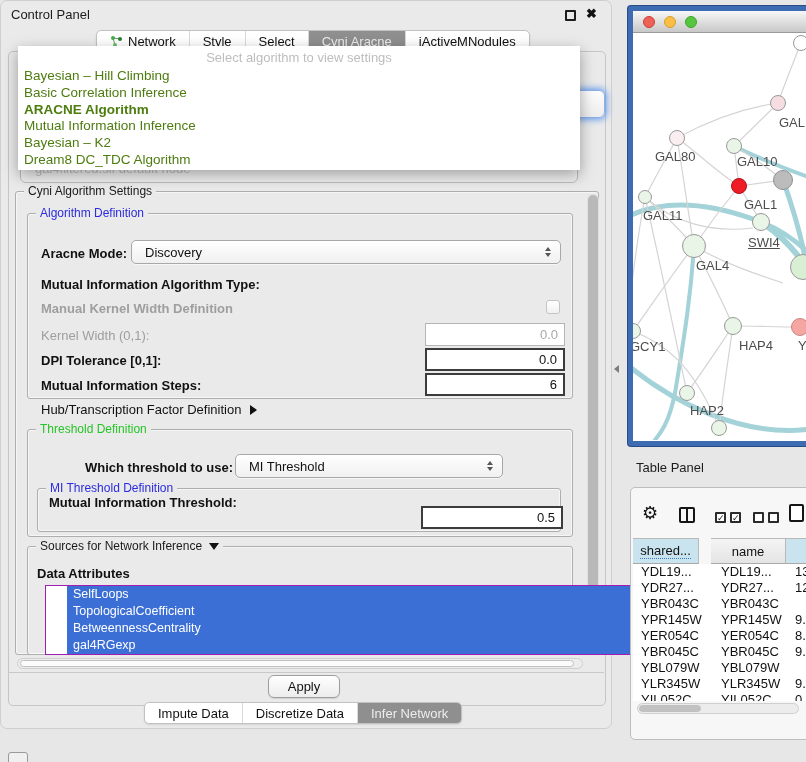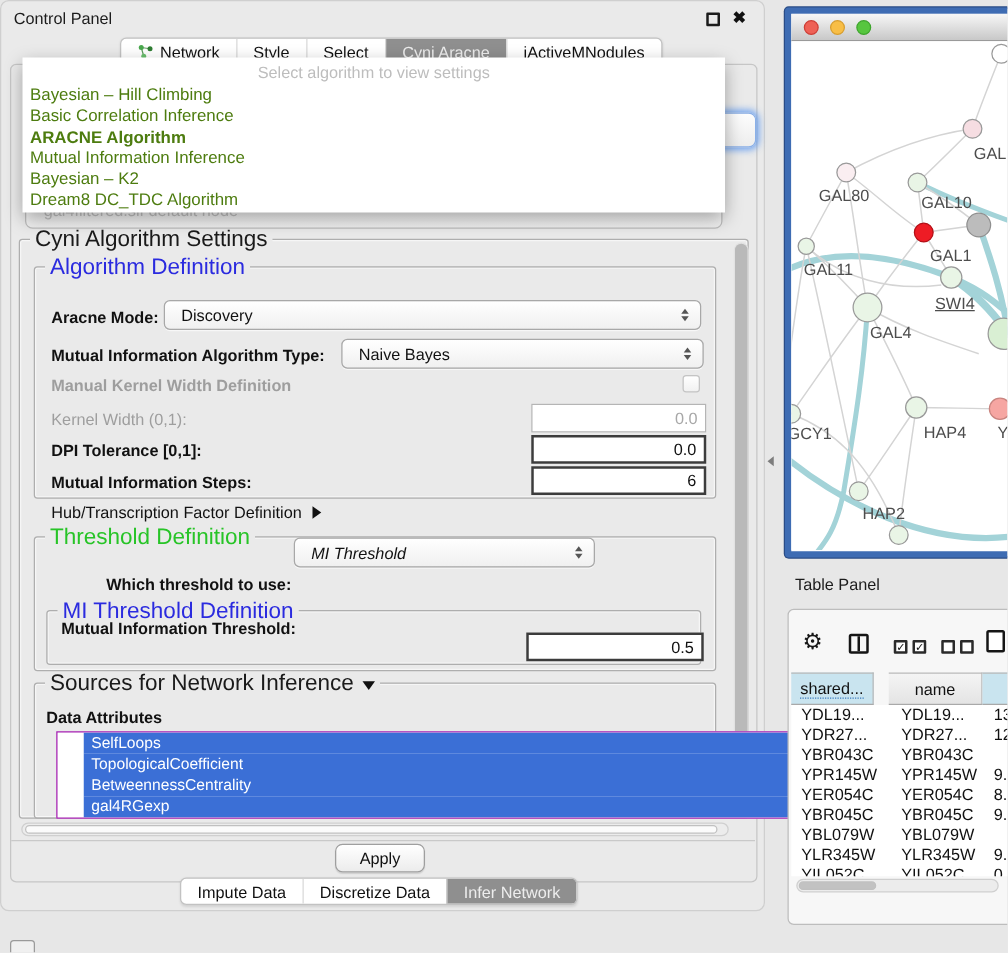--- a/index.html
+++ b/index.html
@@ -48,7 +48,7 @@
   .group { position:absolute; border:1px solid #aeaeae; border-radius:3px;
            box-shadow:inset 0 0 0 1px rgba(255,255,255,.55); }
   .gtitle { position:absolute; top:-8px; left:8px; background:#eaeaea; padding:0 4px;
-            font-size:18px; line-height:15px; white-space:nowrap; }
+            font-size:12px; line-height:15px; white-space:nowrap; }
   .t-blue { color:#2b2bdf; } .t-green { color:#27c427; } .t-black { color:#1a1a1a; }
 
   .lbl { position:absolute; font-size:13px; white-space:nowrap; }

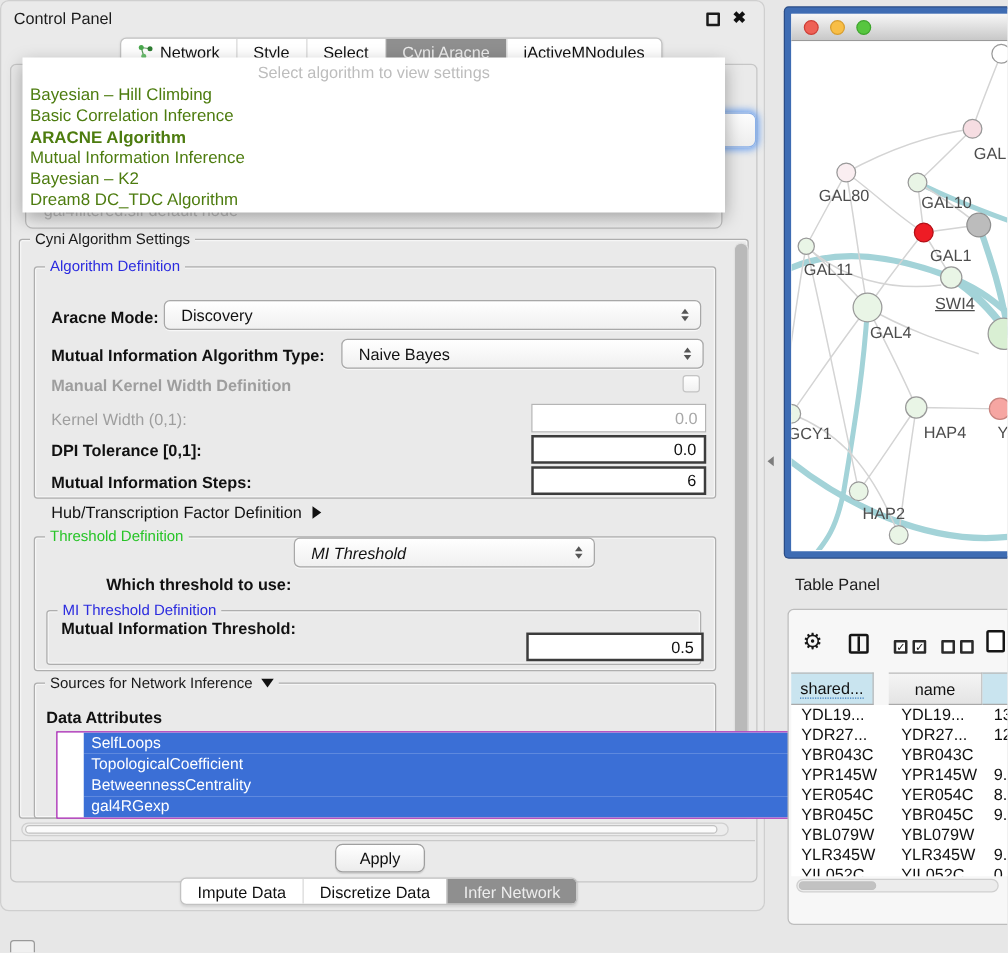--- a/index.html
+++ b/index.html
@@ -199,13 +199,6 @@
         </span>
     </div>
     <span class="lbl b" style="left:40px; top:276px;">Mutual Information Algorithm Type:</span>
-    <div class="combo" style="left:272px; top:270px; width:290px;">
-      <span>Naive Bayes</span>
-      <span class="spin">
-          <i class="up"></i>
-          <i class="dn"></i>
-        </span>
-    </div>
     <span class="lbl b dis" style="left:40px; top:300px;">Manual Kernel Width Definition</span>
     <span class="cb" style="left:545px; top:299px;"></span>
     <span class="lbl dis" style="left:40px; top:327px;">Kernel Width (0,1):</span>

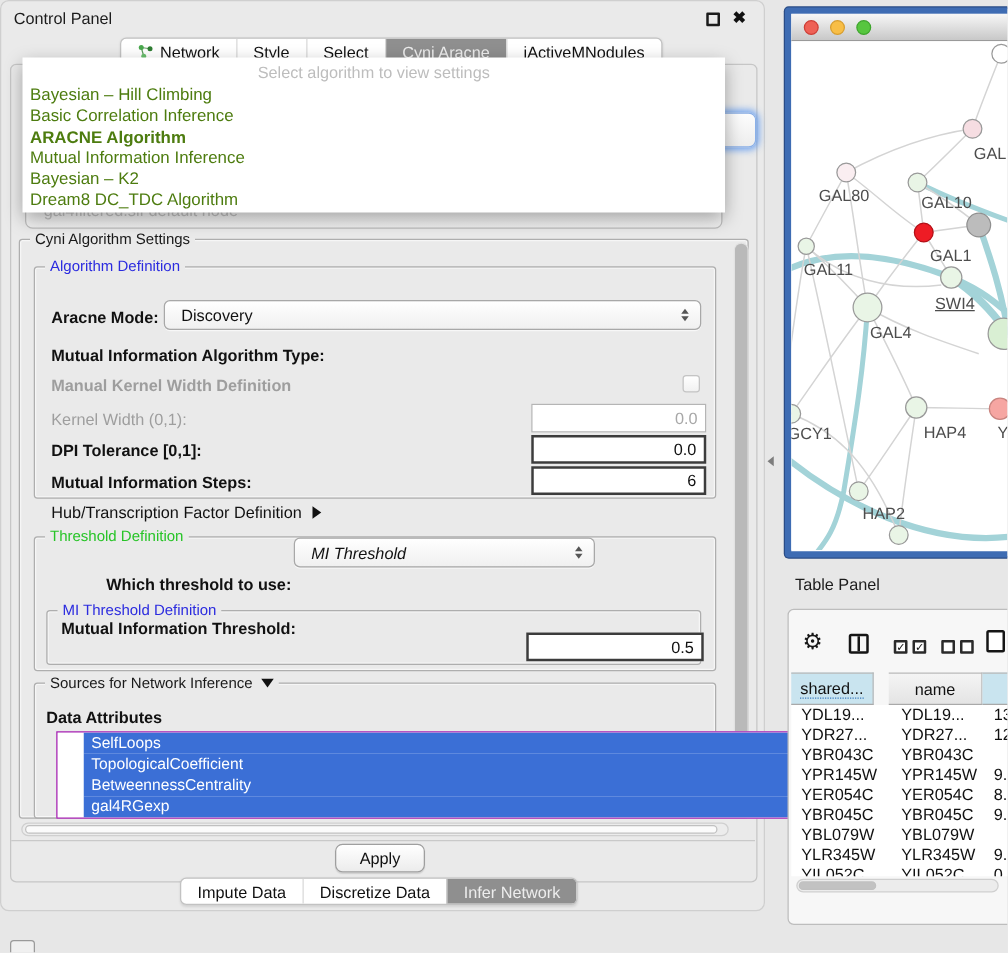--- a/index.html
+++ b/index.html
@@ -222,7 +222,7 @@
       <span class="gtitle t-green">Threshold Definition</span>
     </div>
     <span class="lbl b" style="left:84px; top:459px;">Which threshold to use:</span>
-    <div class="combo" style="left:234px; top:429px; width:241px;font-style:italic;">
+    <div class="combo" style="left:234px; top:453px; width:268px;">
       <span>MI Threshold</span>
       <span class="spin">
           <i class="up"></i>

